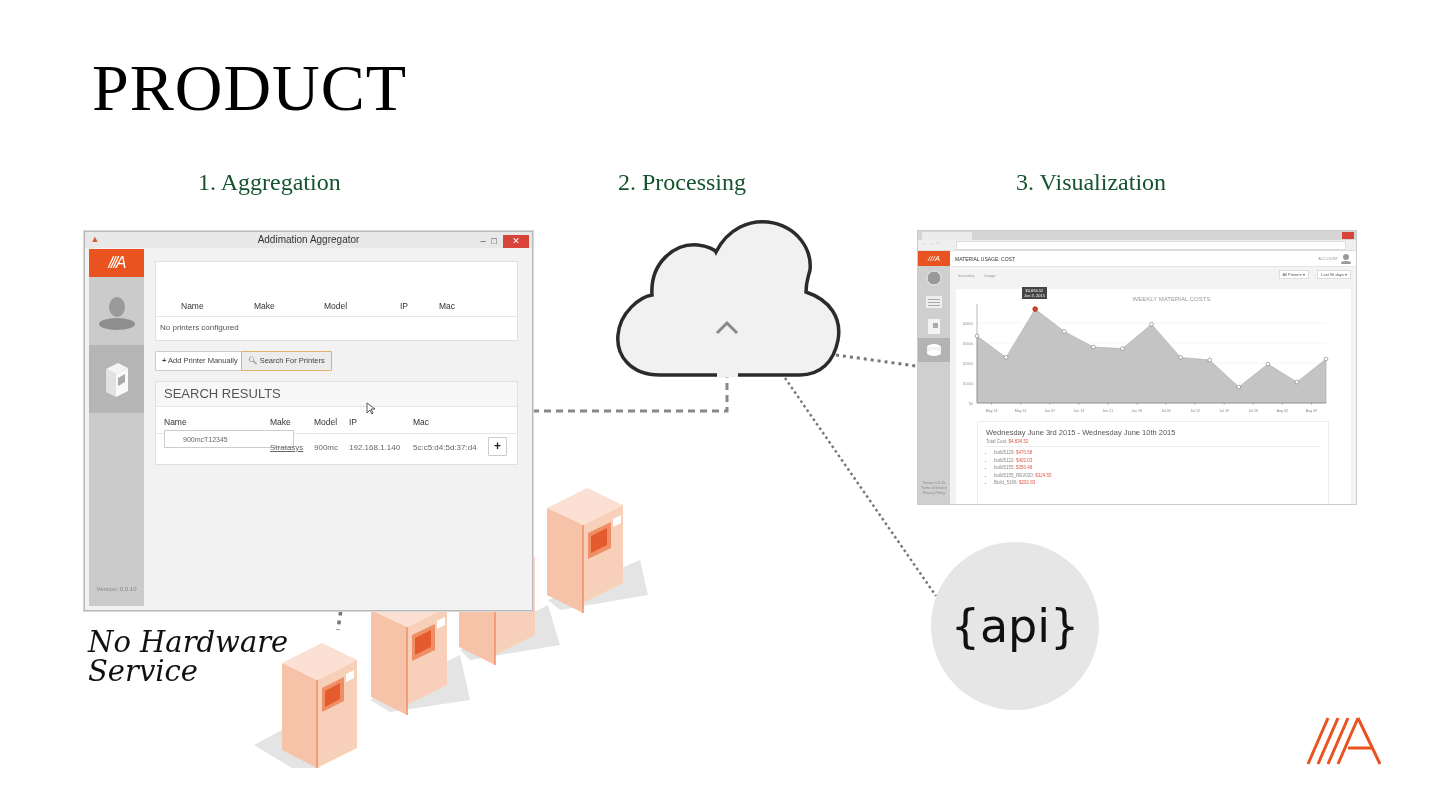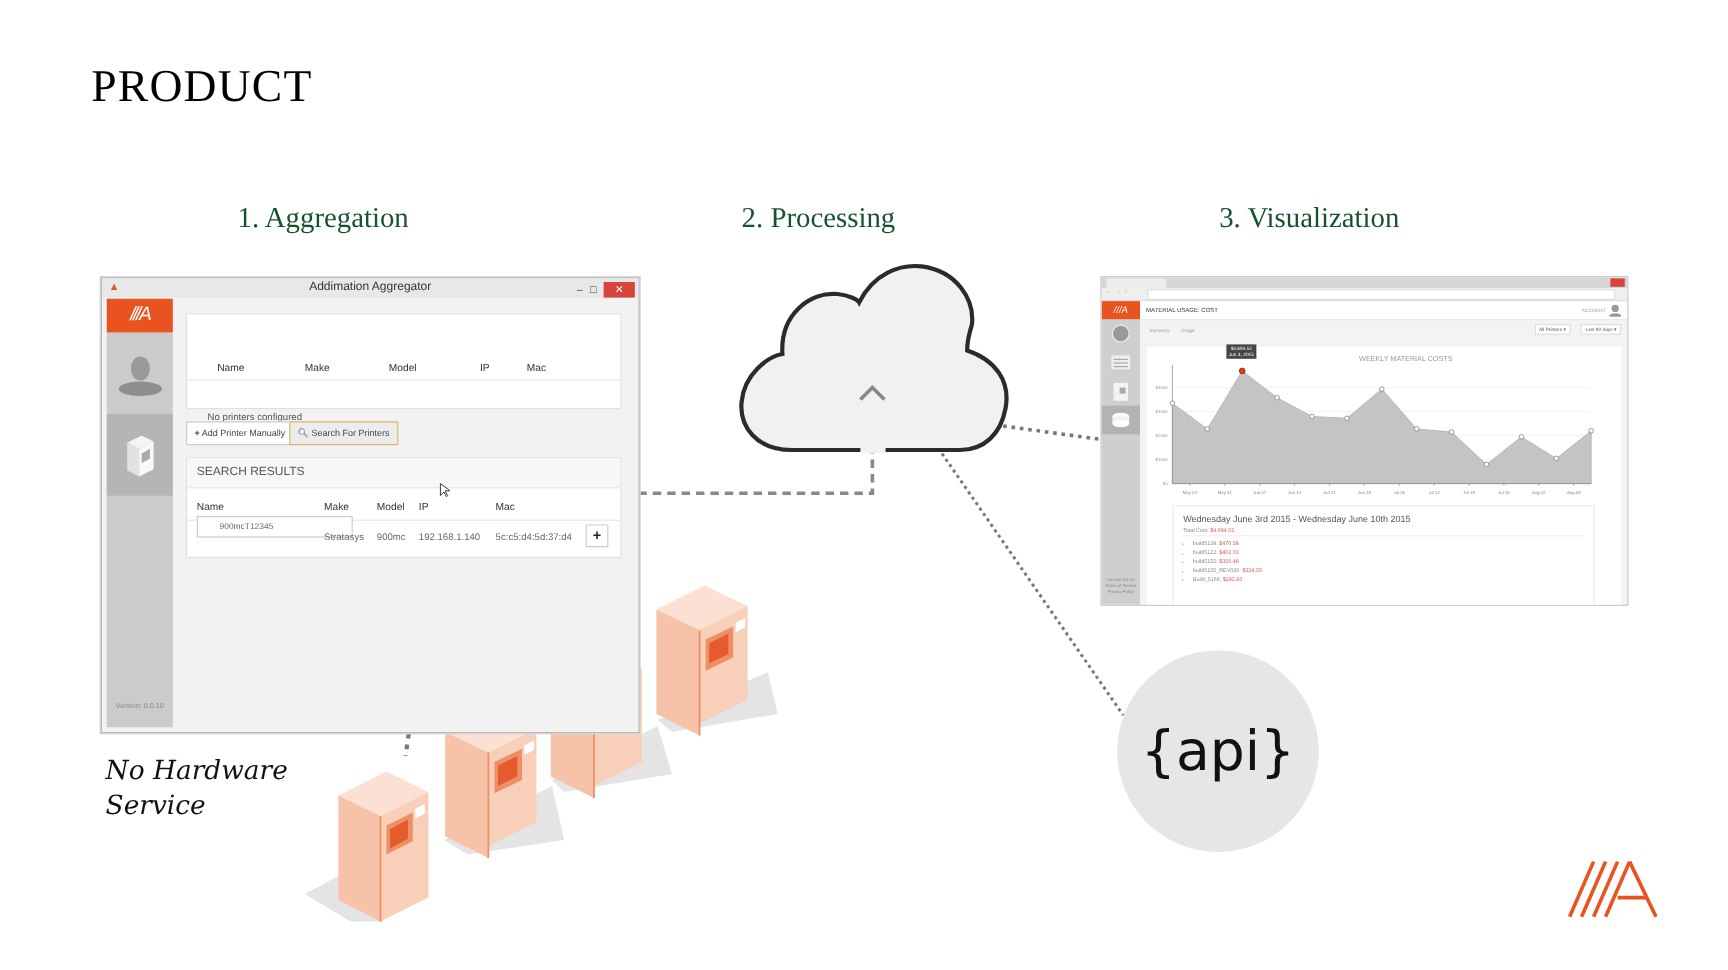--- a/index.html
+++ b/index.html
@@ -5,7 +5,7 @@
   html, body { margin:0; padding:0; }
   body { width:1440px; height:808px; background:#ffffff; position:relative; overflow:hidden; font-family:"Liberation Sans", sans-serif; }
   .abs { position:absolute; }
-  #title { left:76px; top:50px; font-size:38px; letter-spacing:1px; font-family:"Liberation Serif", serif; }
+  #title { left:92px; top:50px; font-size:66px; letter-spacing:1px; font-family:"Liberation Serif", serif; }
   .step { top:169px; font-size:24px; font-family:"Liberation Serif", serif; color:#14532d; white-space:nowrap; }
   #note { left:88px; top:628px; font-size:22px; font-style:italic; line-height:29px; font-family:"DejaVu Serif", serif; color:#111; }
 

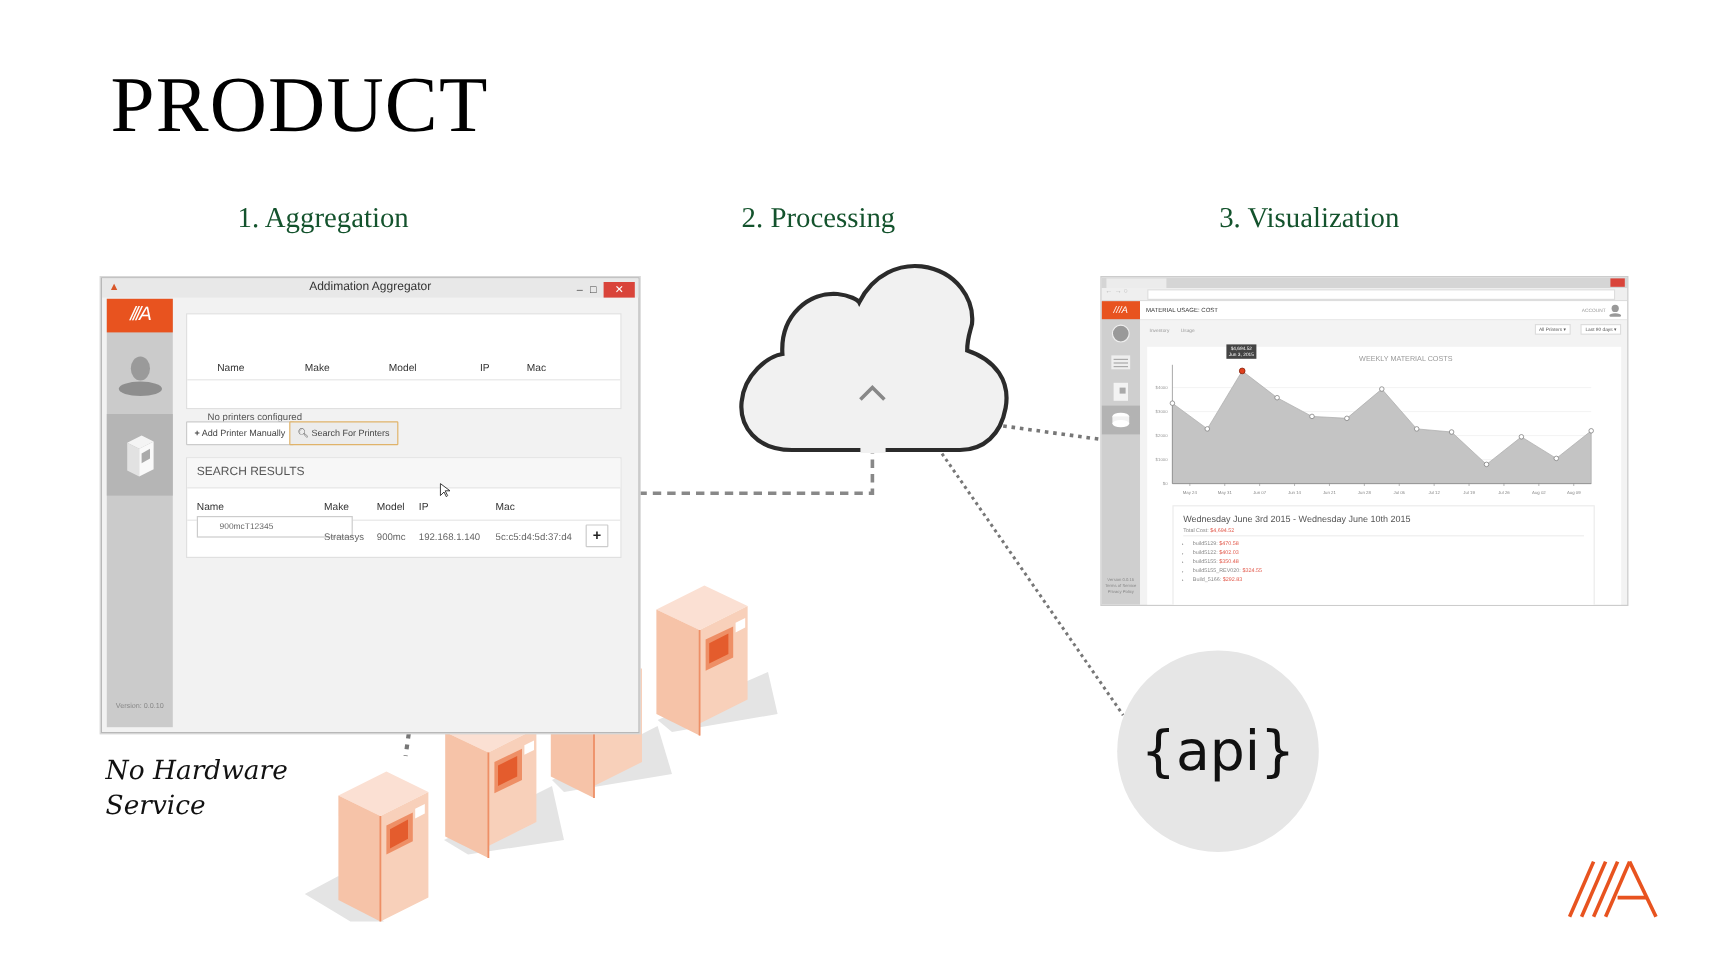--- a/index.html
+++ b/index.html
@@ -160,7 +160,7 @@
     <span class="colh" style="left:244px; top:39px;">IP</span>
     <span class="colh" style="left:283px; top:39px;">Mac</span>
     <div style="position:absolute; left:0; right:0; top:54px; border-top:1px solid #e6e6e6;"></div>
-    <span class="colh" style="left:17px; top:61px; font-size:8px; color:#555;margin-top:20px;">No printers configured</span>
+    <span class="colh" style="left:4px; top:61px; font-size:8px; color:#555;">No printers configured</span>
   </div>
 
   <div class="btn" style="left:70px; top:119px;">

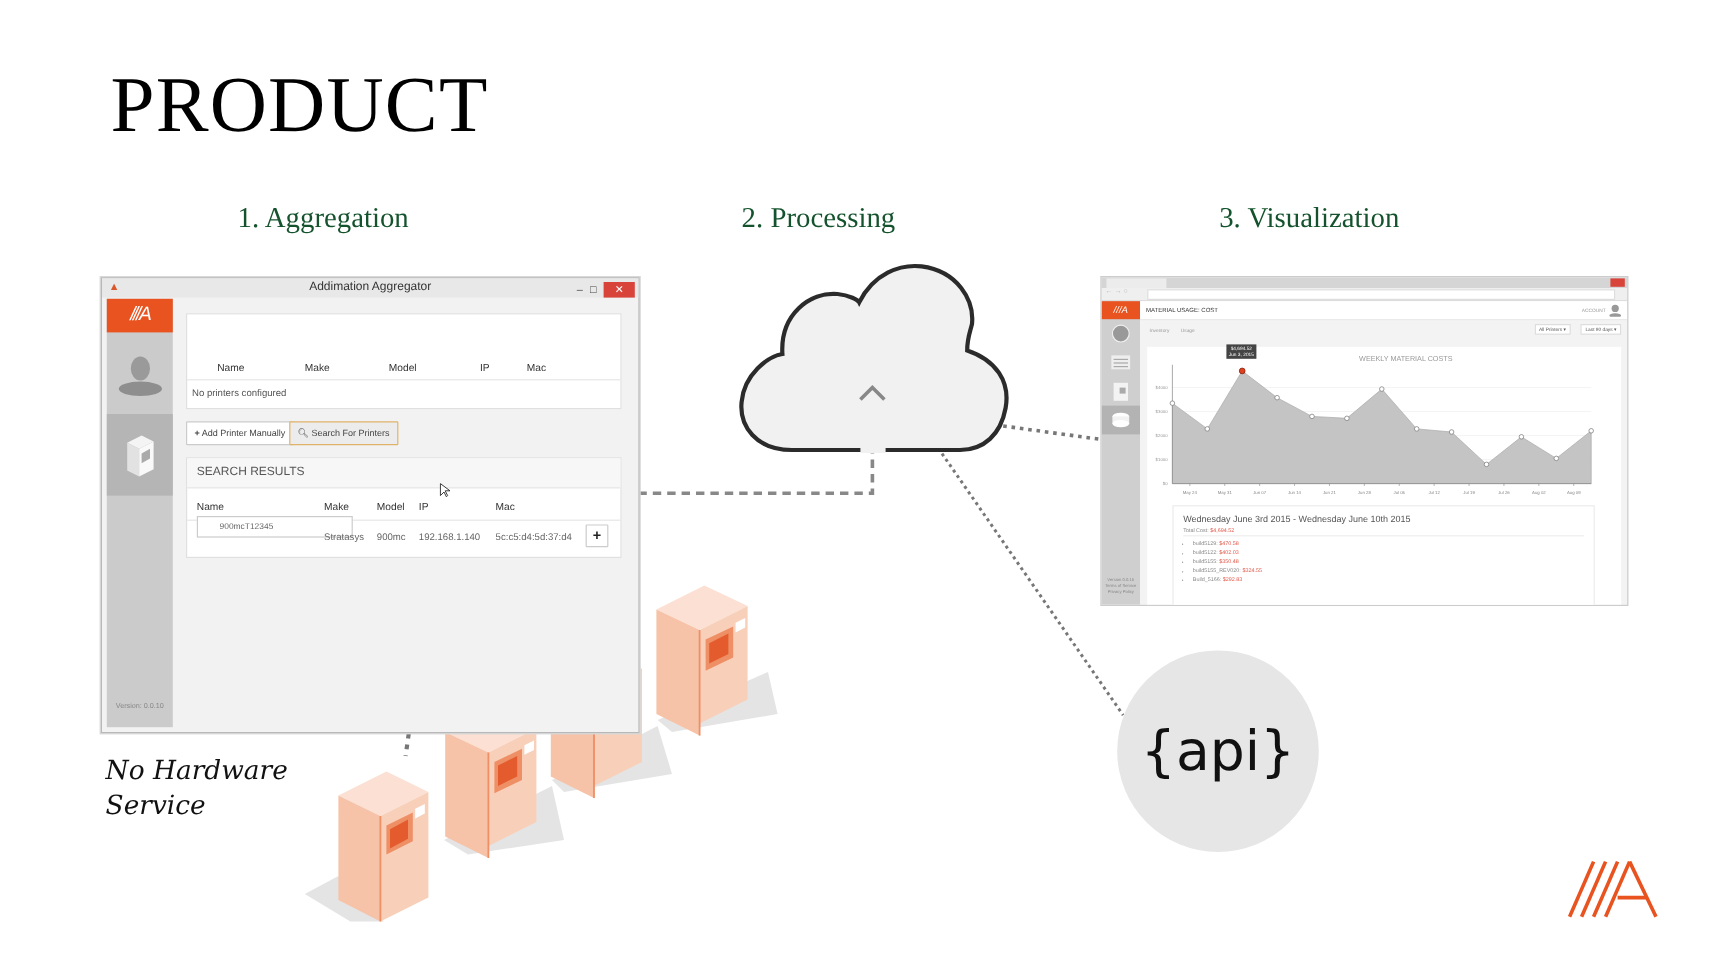--- a/index.html
+++ b/index.html
@@ -173,7 +173,7 @@
   </div>
 
   <div class="panel" style="left:70px; top:149px; width:361px; height:82px;">
-    <div class="ph" style="height:24px; font-size:10px; line-height:24px; padding-left:8px;">SEARCH RESULTS</div>
+    <div class="ph" style="height:24px; font-size:13px; line-height:24px; padding-left:8px;">SEARCH RESULTS</div>
     <span class="colh" style="left:8px; top:35px;">Name</span>
     <span class="colh" style="left:114px; top:35px;">Make</span>
     <span class="colh" style="left:158px; top:35px;">Model</span>

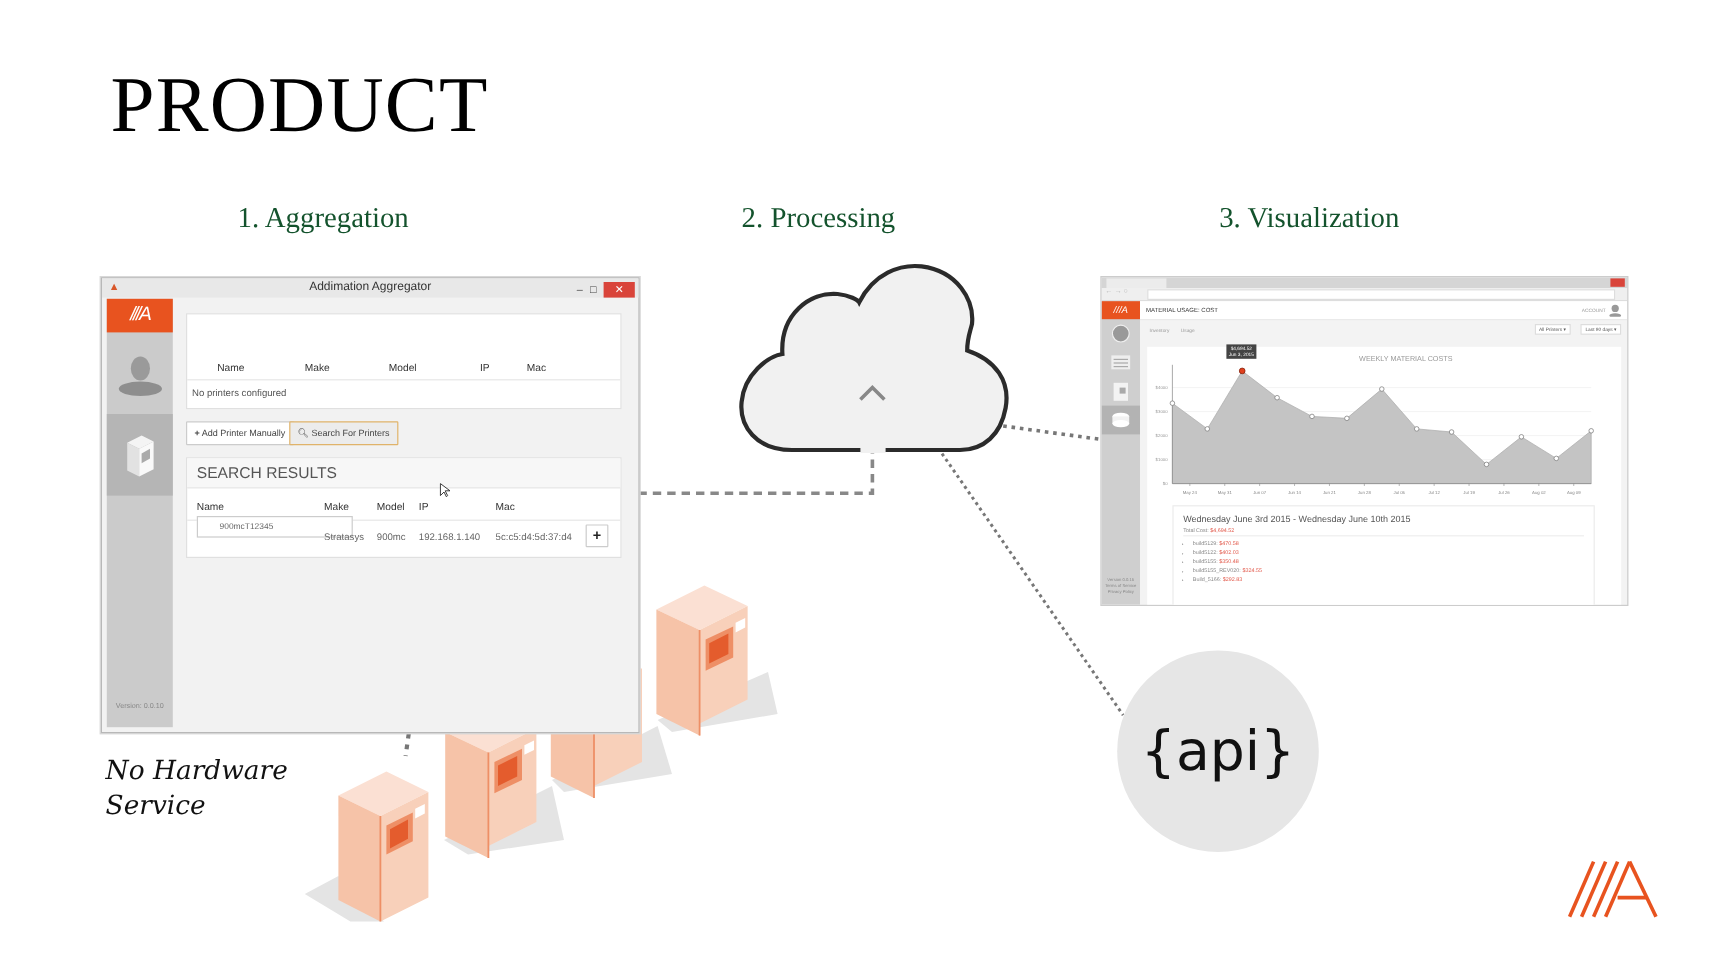--- a/index.html
+++ b/index.html
@@ -182,7 +182,7 @@
     <div style="position:absolute; left:0; right:0; top:51px; border-top:1px solid #e6e6e6;"></div>
     <div>
       <input type="text" style="position: absolute; left: 8px; top: 48px; width: 92px; height: 14px; font-size: 7px; color: rgb(102, 102, 102); border: 1px solid rgb(204, 204, 204); padding: 1px 18px;" value="900mcT12345">
-      <span class="colh" style="left:114px; top:61px; color:#666; font-size:8px;">Stratasys</span>
+      <span class="colh" style="left:114px; top:61px; color:#666; font-size:8px;text-decoration:underline;">Stratasys</span>
       <span class="colh" style="left:158px; top:61px; color:#666; font-size:8px;">900mc</span>
       <span class="colh" style="left:193px; top:61px; color:#666; font-size:8px;">192.168.1.140</span>
       <span class="colh" style="left:257px; top:61px; color:#666; font-size:8px;">5c:c5:d4:5d:37:d4</span>

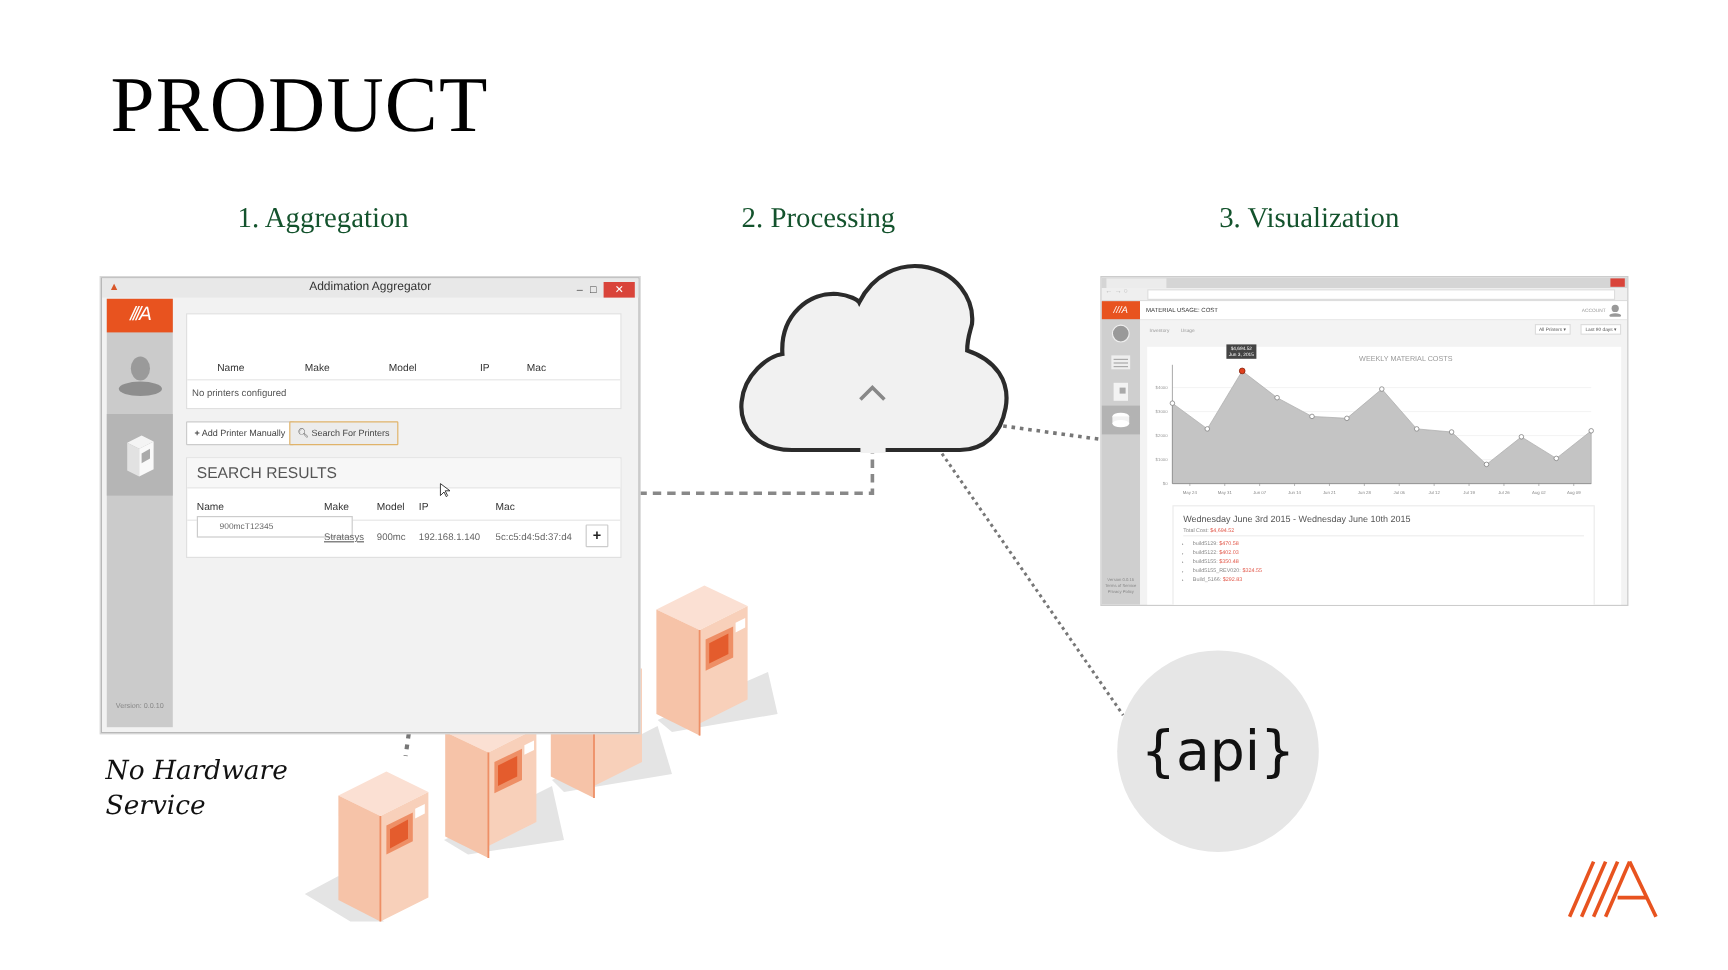--- a/index.html
+++ b/index.html
@@ -7,7 +7,7 @@
   .abs { position:absolute; }
   #title { left:92px; top:50px; font-size:66px; letter-spacing:1px; font-family:"Liberation Serif", serif; }
   .step { top:169px; font-size:24px; font-family:"Liberation Serif", serif; color:#14532d; white-space:nowrap; }
-  #note { left:88px; top:628px; font-size:22px; font-style:italic; line-height:29px; font-family:"DejaVu Serif", serif; color:#111; }
+  #note { left:88px; top:628px; font-size:29px; font-style:italic; line-height:29px; font-family:"DejaVu Serif", serif; color:#111; }
 
   
   #agg { left:84px; top:231px; width:447px; height:378px; background:#f2f2f2; border:1px solid #b8b8b8; box-shadow:0 0 0 1px #d8d8d8; }

